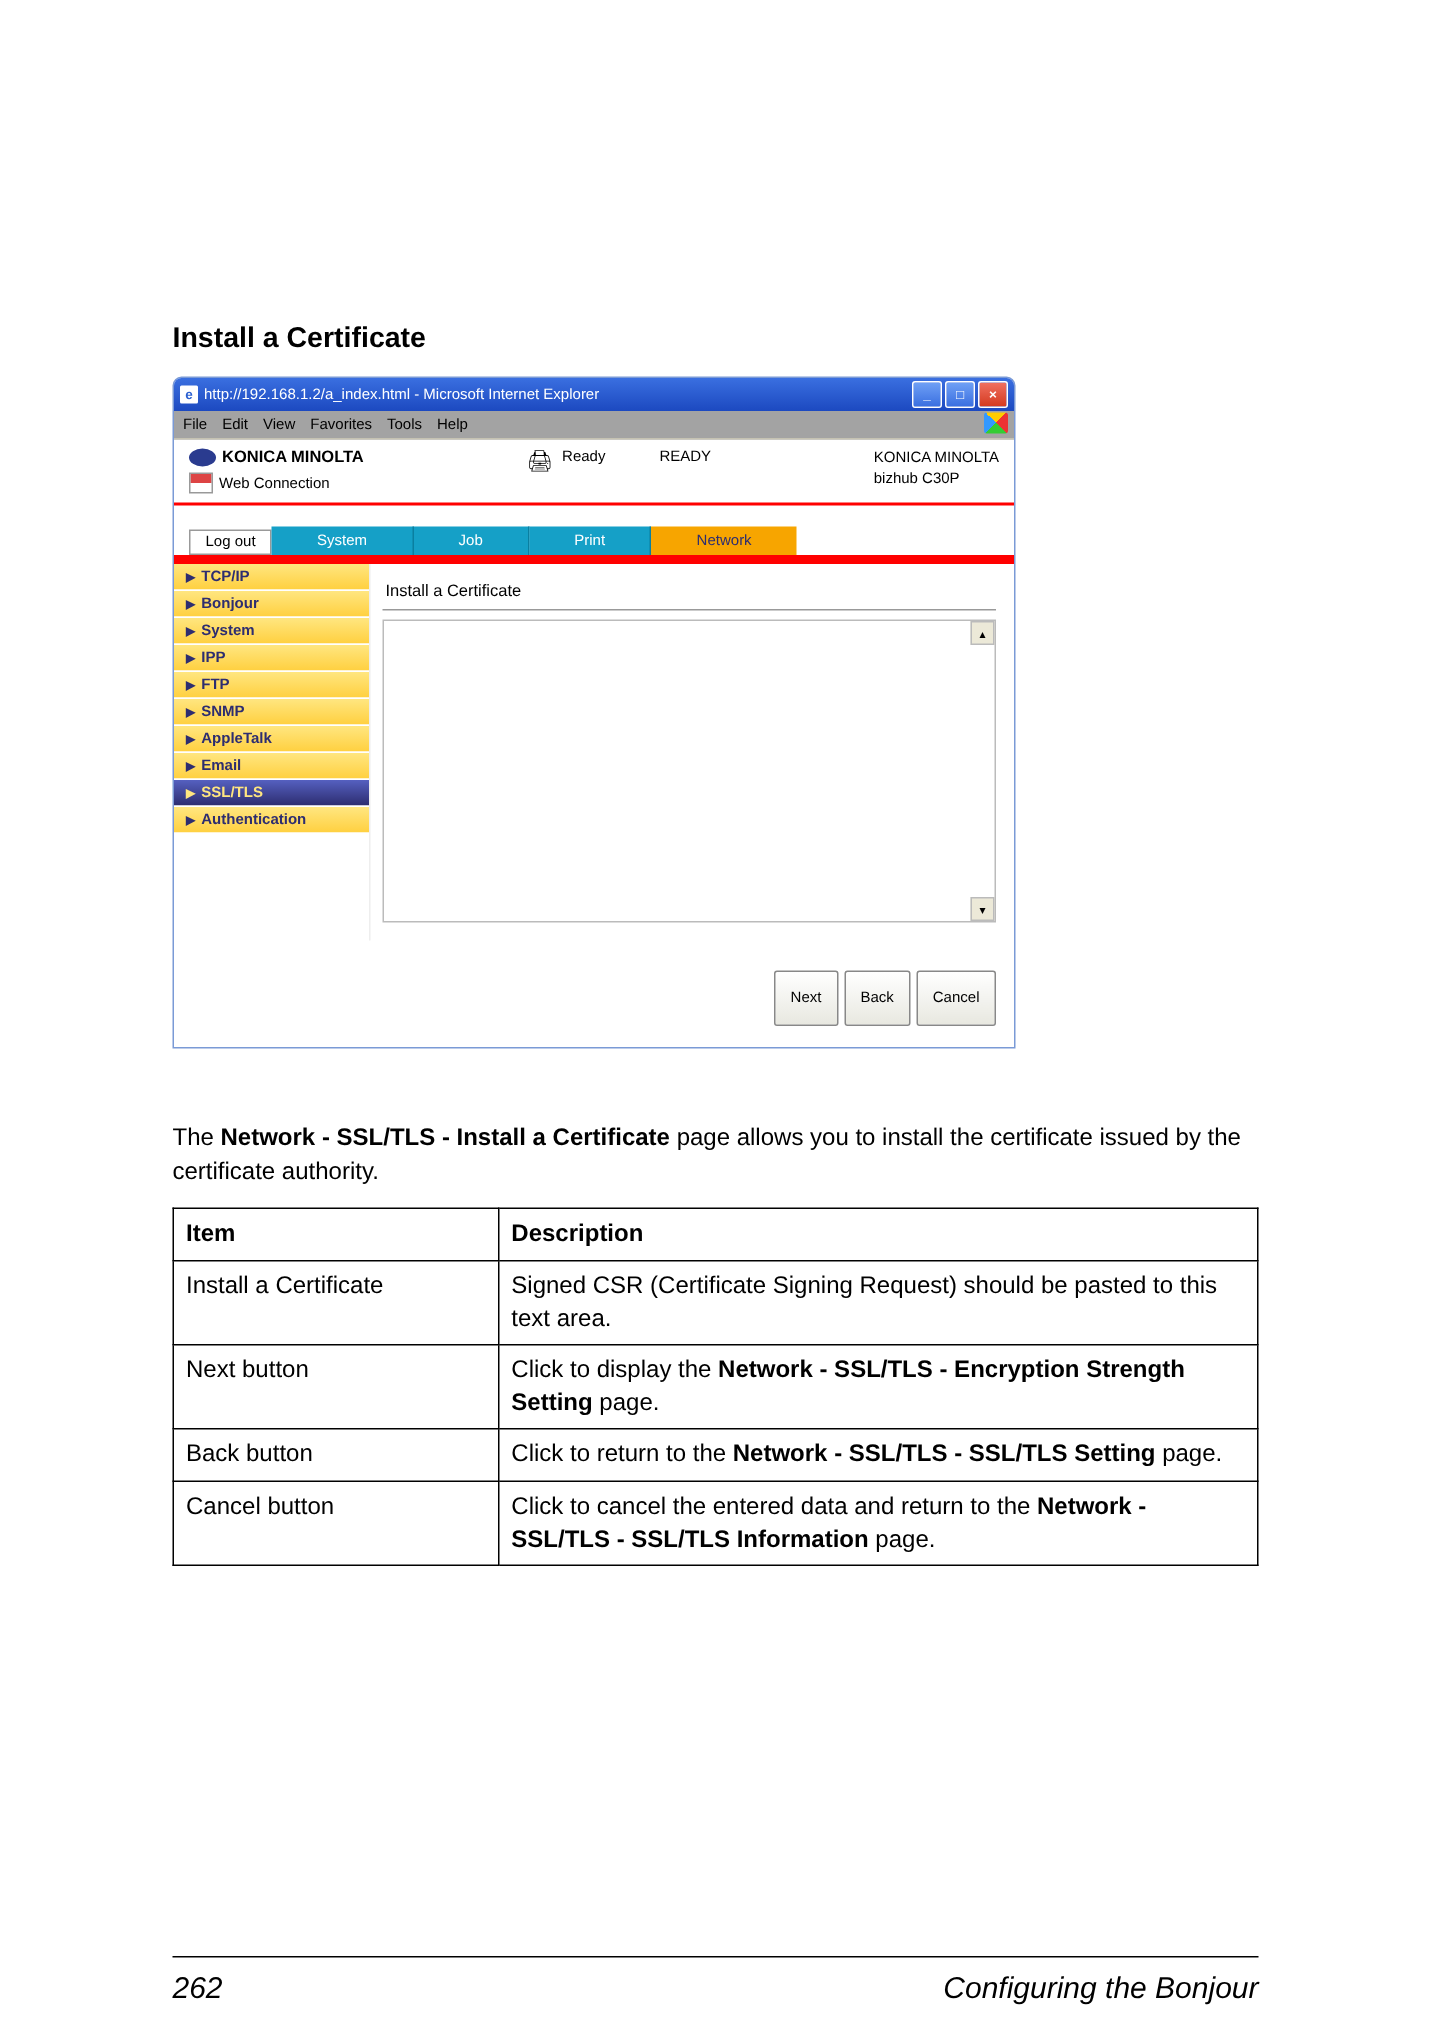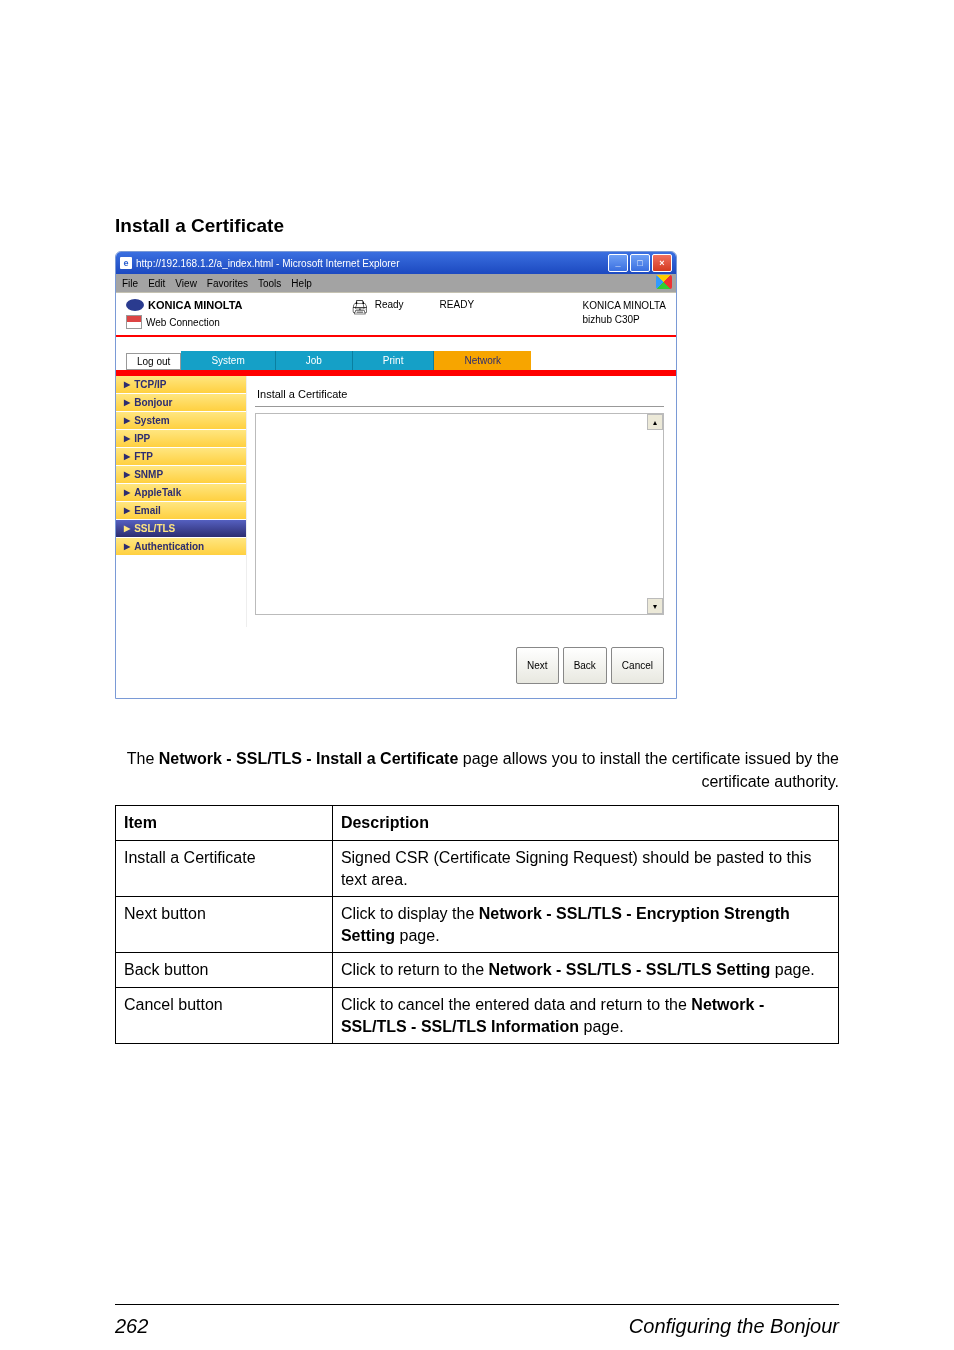--- a/index.html
+++ b/index.html
@@ -163,7 +163,7 @@
     font-size:10px; padding:12px 10px;
   }
 
-  .body-text { font-size:16px; line-height:1.45; margin: 0 0 10px 0; text-align: right; }
+  .body-text { font-size:16px; line-height:1.45; margin: 0 0 10px 0; }
   .body-text.last { margin-bottom: 12px; }
 
   table.desc {

